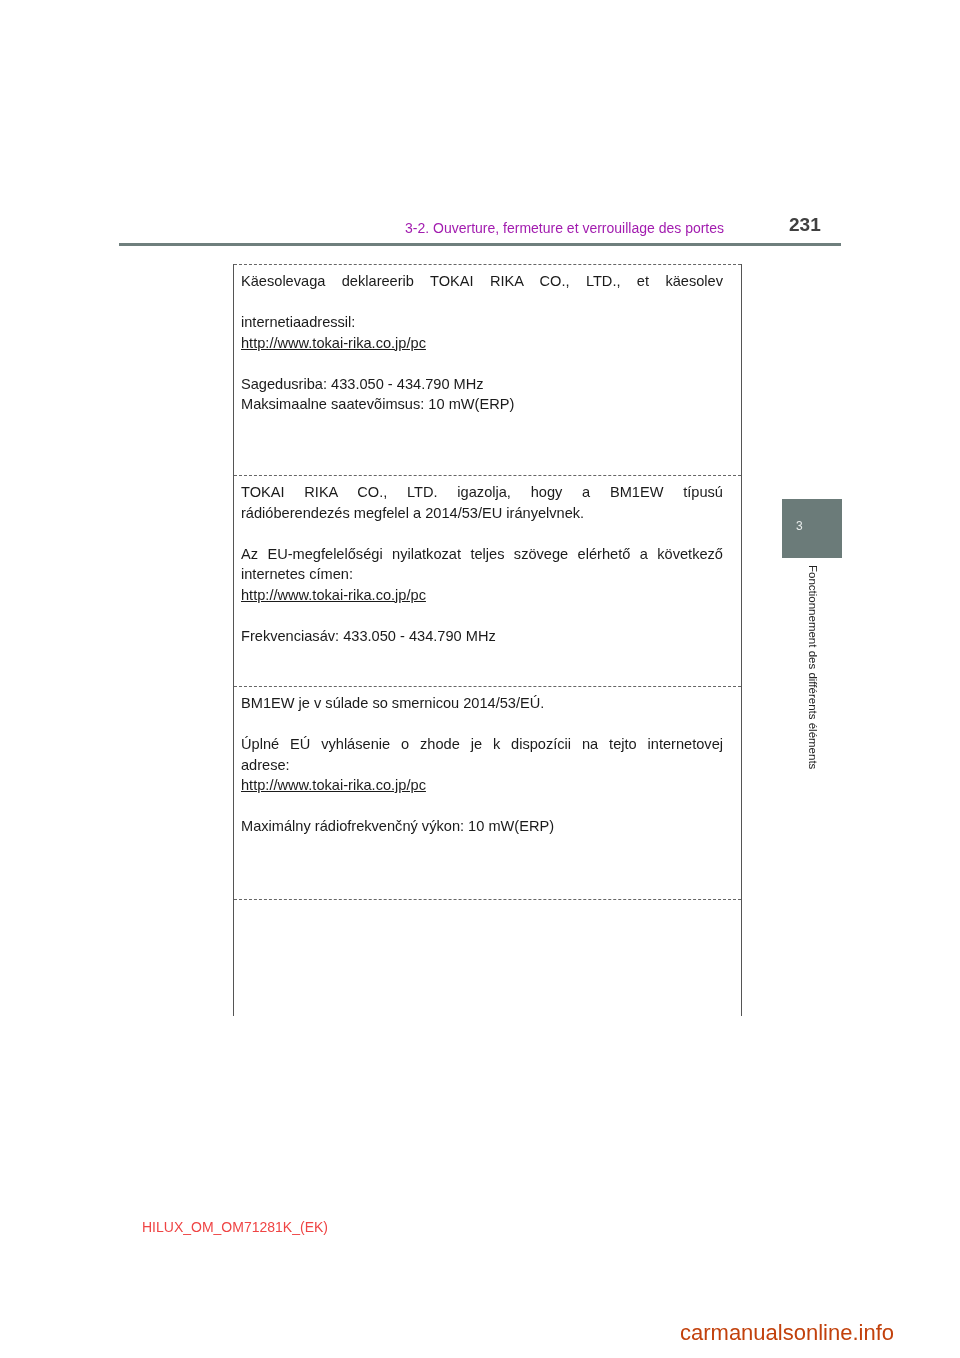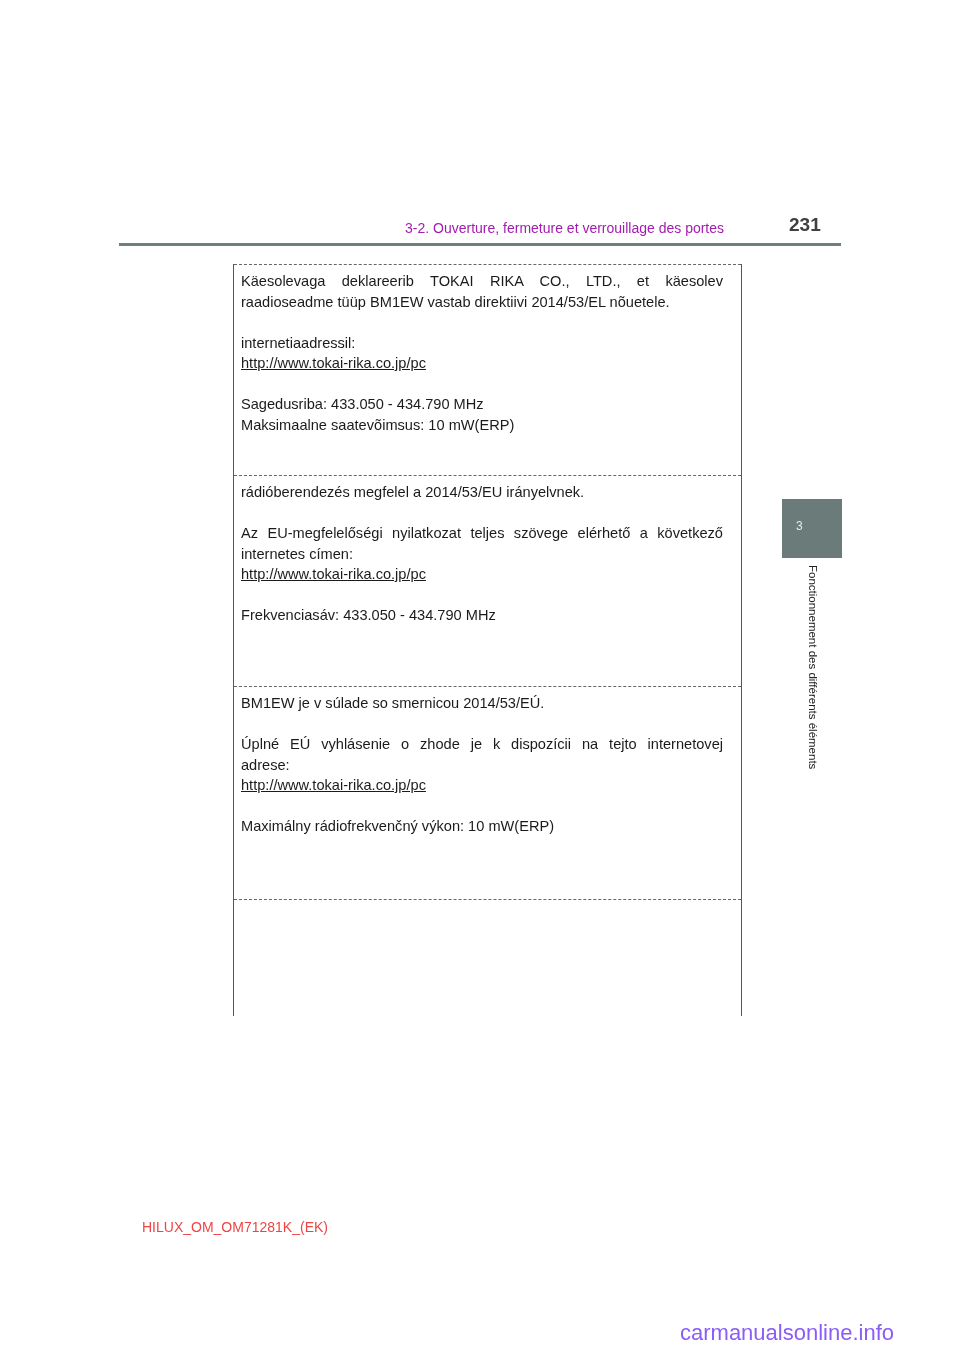--- a/index.html
+++ b/index.html
@@ -63,7 +63,6 @@
 <div class="box">
   <div class="section" style="height:211px;">
     <p class="justify">Käesolevaga deklareerib TOKAI RIKA CO., LTD., et käesolev</p>
-    <p>raadioseadme tüüp BM1EW vastab direktiivi 2014/53/EL nõuetele.</p>
     <div class="gap"></div>
     <p>internetiaadressil:</p>
     <p class="link">http://www.tokai-rika.co.jp/pc</p>

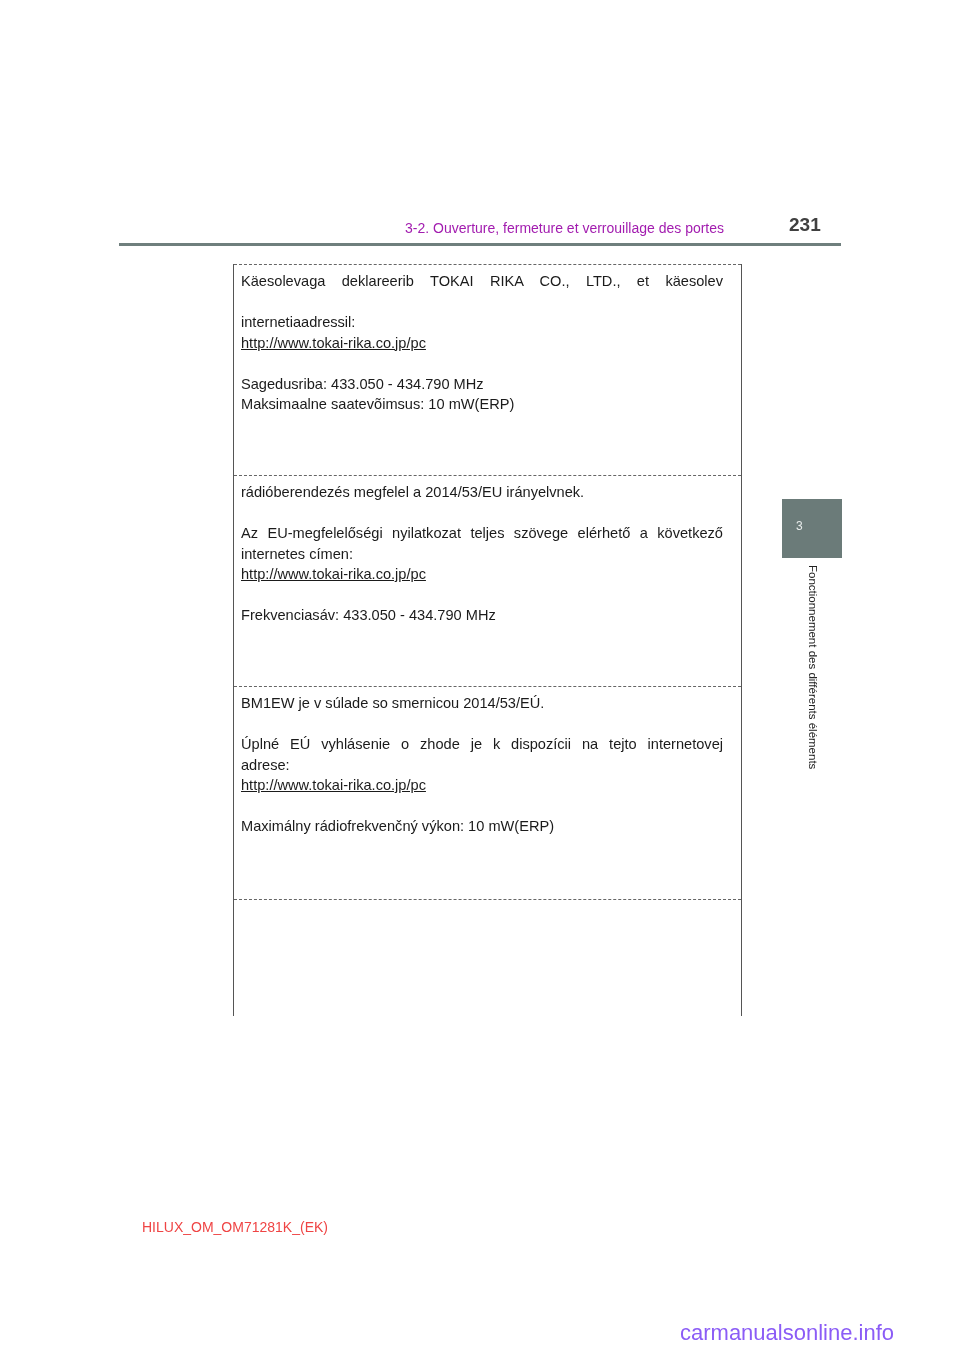--- a/index.html
+++ b/index.html
@@ -71,6 +71,7 @@
     <p>Maksimaalne saatevõimsus: 10 mW(ERP)</p>
   </div>
   <div class="section" style="height:211px;">
+    <p class="justify">TOKAI RIKA CO., LTD. igazolja, hogy a BM1EW típusú</p>
     <p>rádióberendezés megfelel a 2014/53/EU irányelvnek.</p>
     <div class="gap"></div>
     <p class="justify">Az EU-megfelelőségi nyilatkozat teljes szövege elérhető a következő</p>

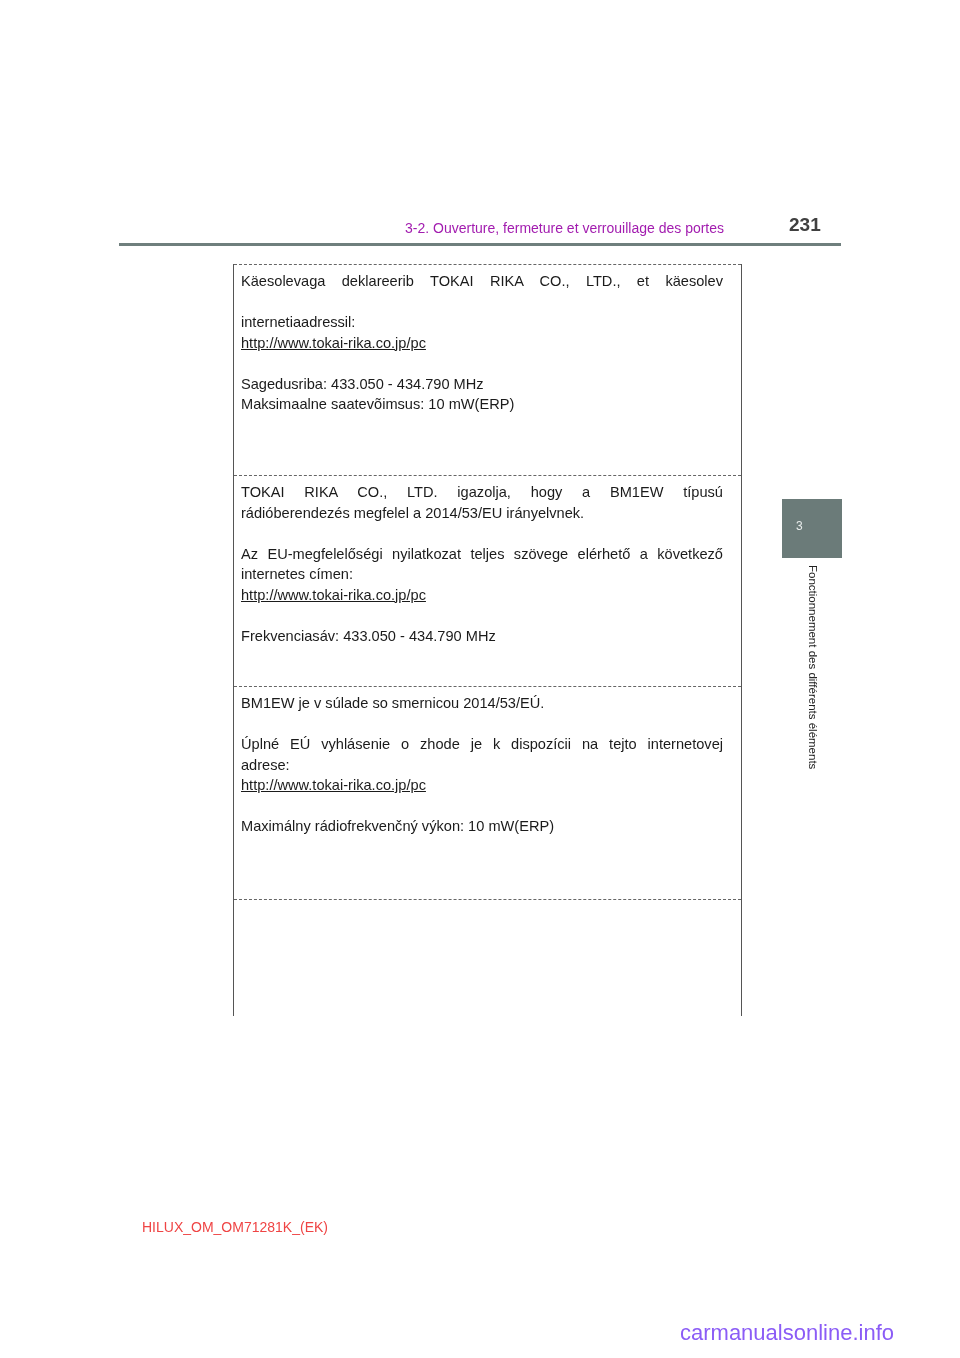--- a/index.html
+++ b/index.html
@@ -45,7 +45,7 @@
       position: absolute; left: 142px; top: 1219px; font-size: 14px; color: #ef4444;
     }
     .watermark {
-      position: absolute; left: 680px; top: 1320px; font-size: 22px; color: #8b5cf6;
+      position: absolute; left: 680px; top: 1320px; font-size: 22px; color: #c2410c;
     }
   </style>
 </head>

